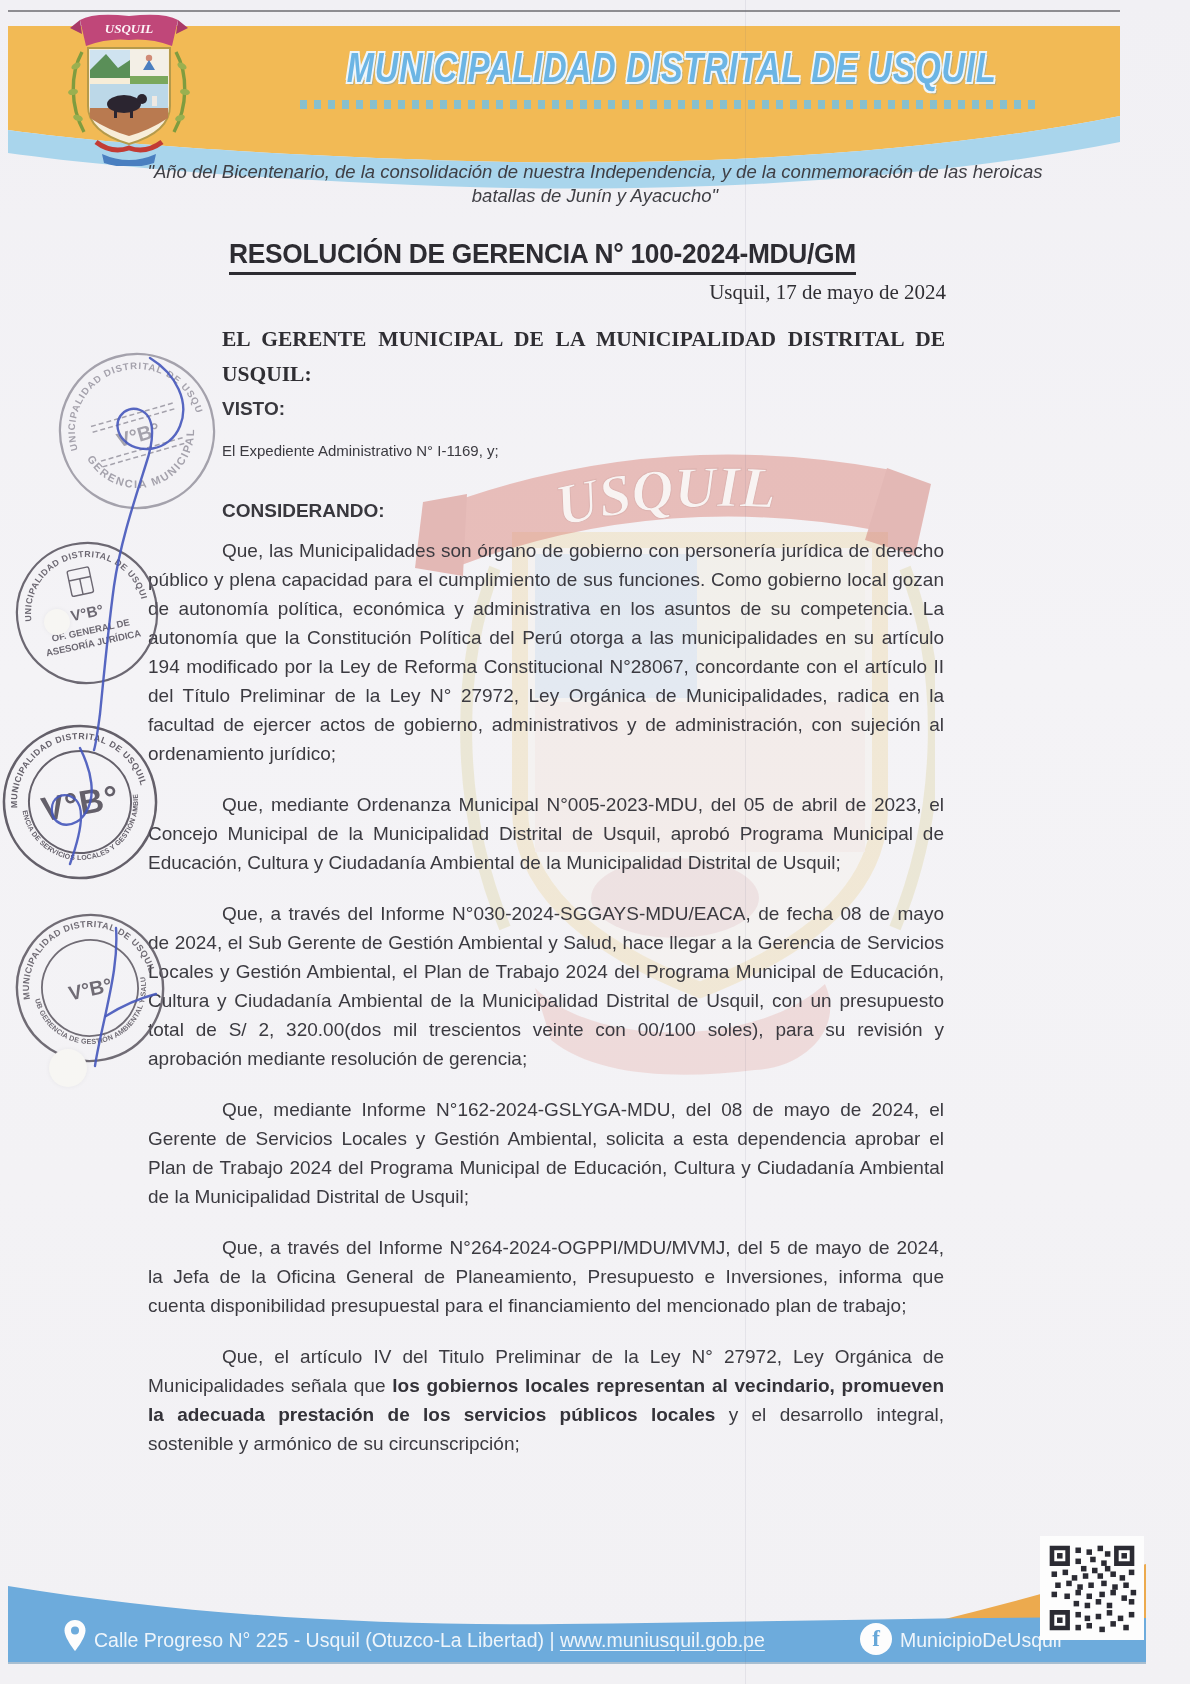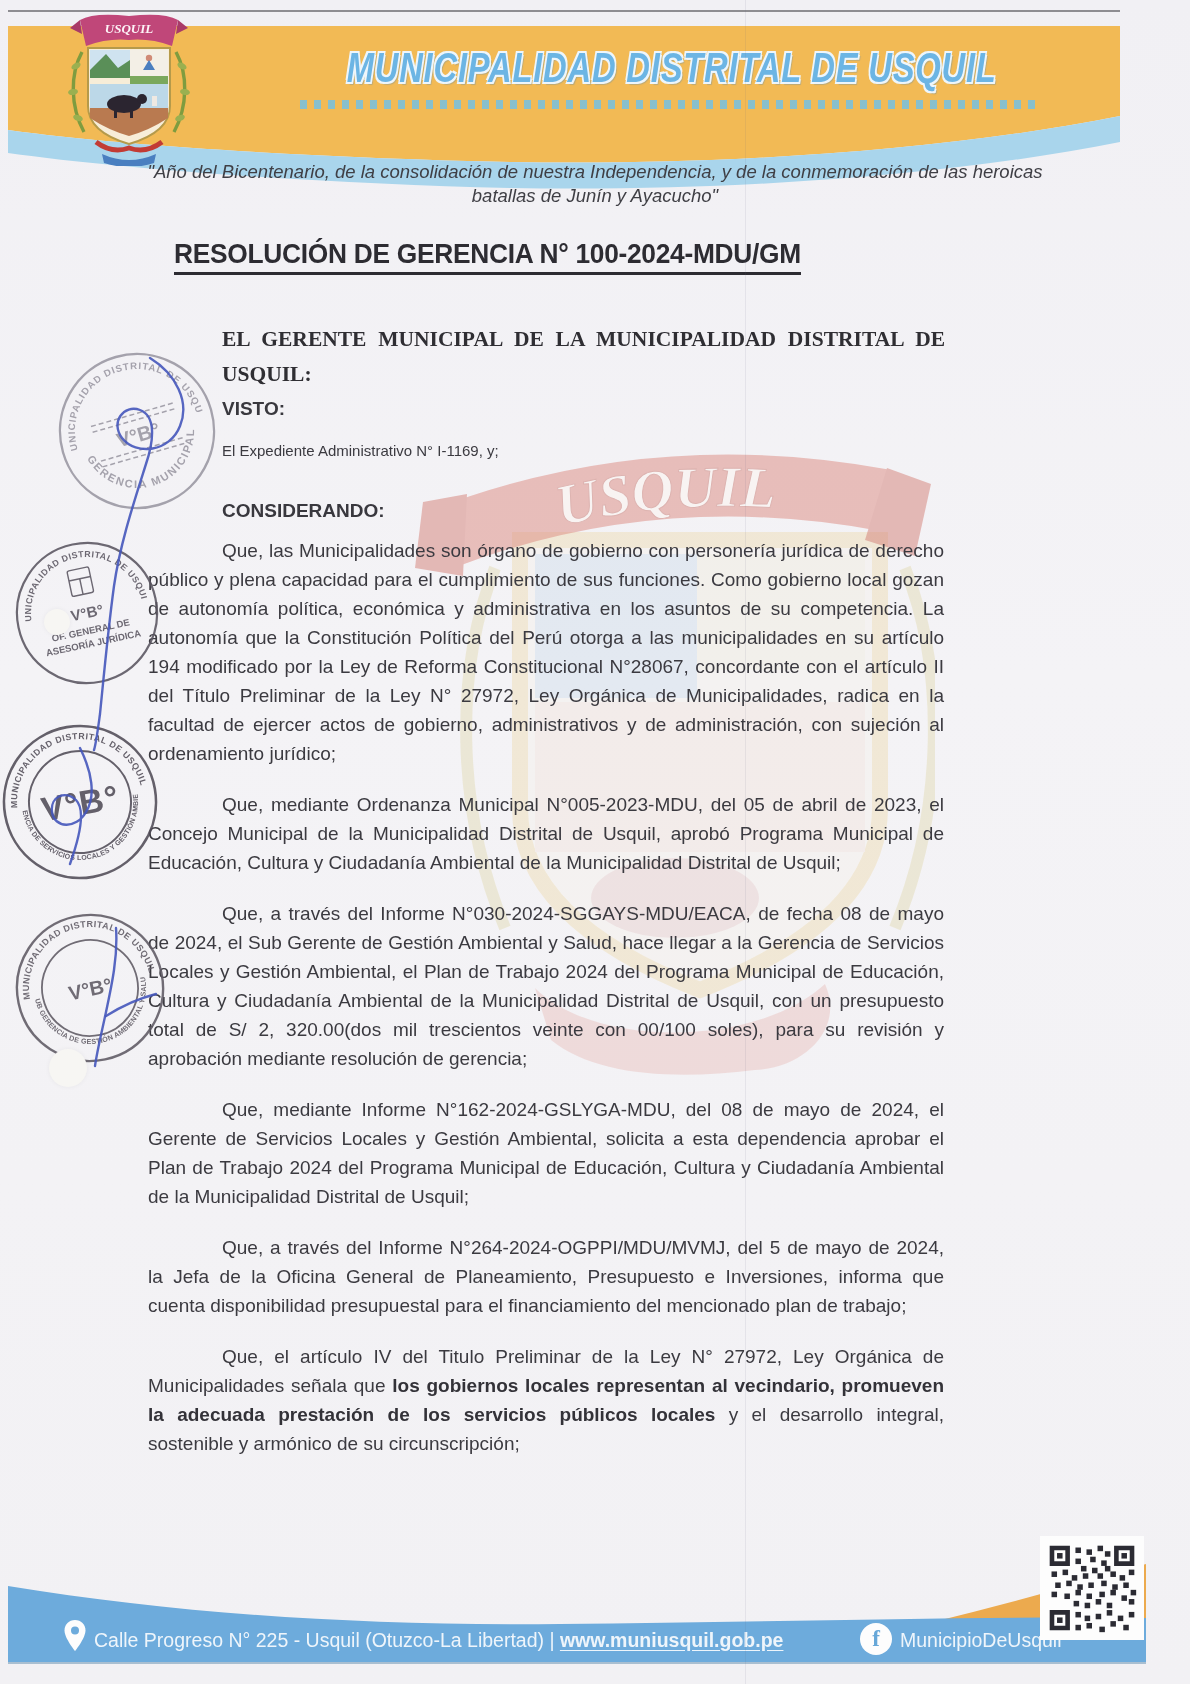--- a/index.html
+++ b/index.html
@@ -29,7 +29,7 @@
     font-style:italic; font-size:18.5px; line-height:24px; color:#3f3f45; }
 
   
-  .res-title { left:154px; top:238px; width:796px; color:#2d2c32; }
+  .res-title { left:144px; top:238px; width:796px; text-align:center; color:#2d2c32; }
   .res-title .inner { display:inline-block; transform:scaleX(.94); transform-origin:center;
     font-size:28px; font-weight:bold; letter-spacing:-.3px; white-space:nowrap;
     border-bottom:3px solid #2d2c32; padding-bottom:2px; }

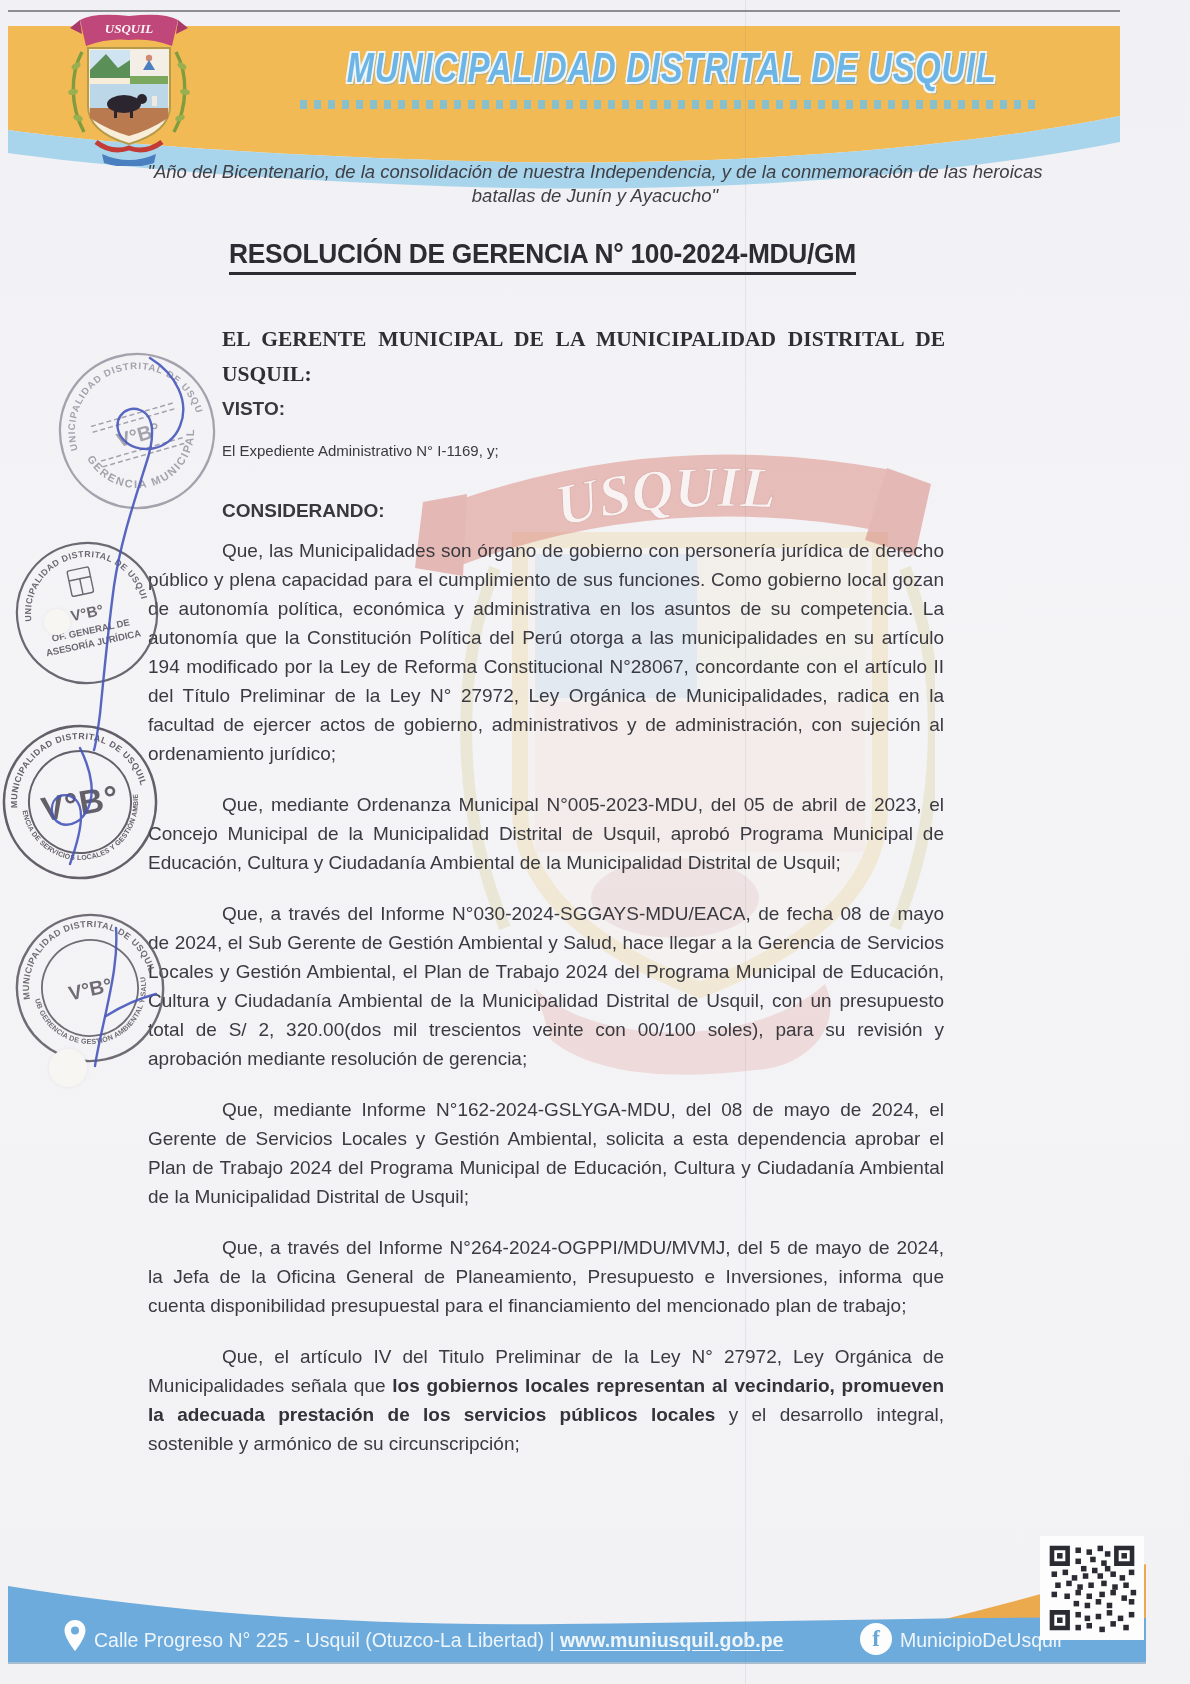--- a/index.html
+++ b/index.html
@@ -139,6 +139,7 @@
   <div class="abs res-title">
     <span class="inner">RESOLUCIÓN DE GERENCIA N° 100-2024-MDU/GM</span>
   </div>
+  <div class="abs dateline">Usquil, 17 de mayo de 2024</div>
   <div class="abs addressee">EL GERENTE MUNICIPAL DE LA MUNICIPALIDAD DISTRITAL DE USQUIL:</div>
 
   <div class="abs label-line" style="top:398px;">VISTO:</div>

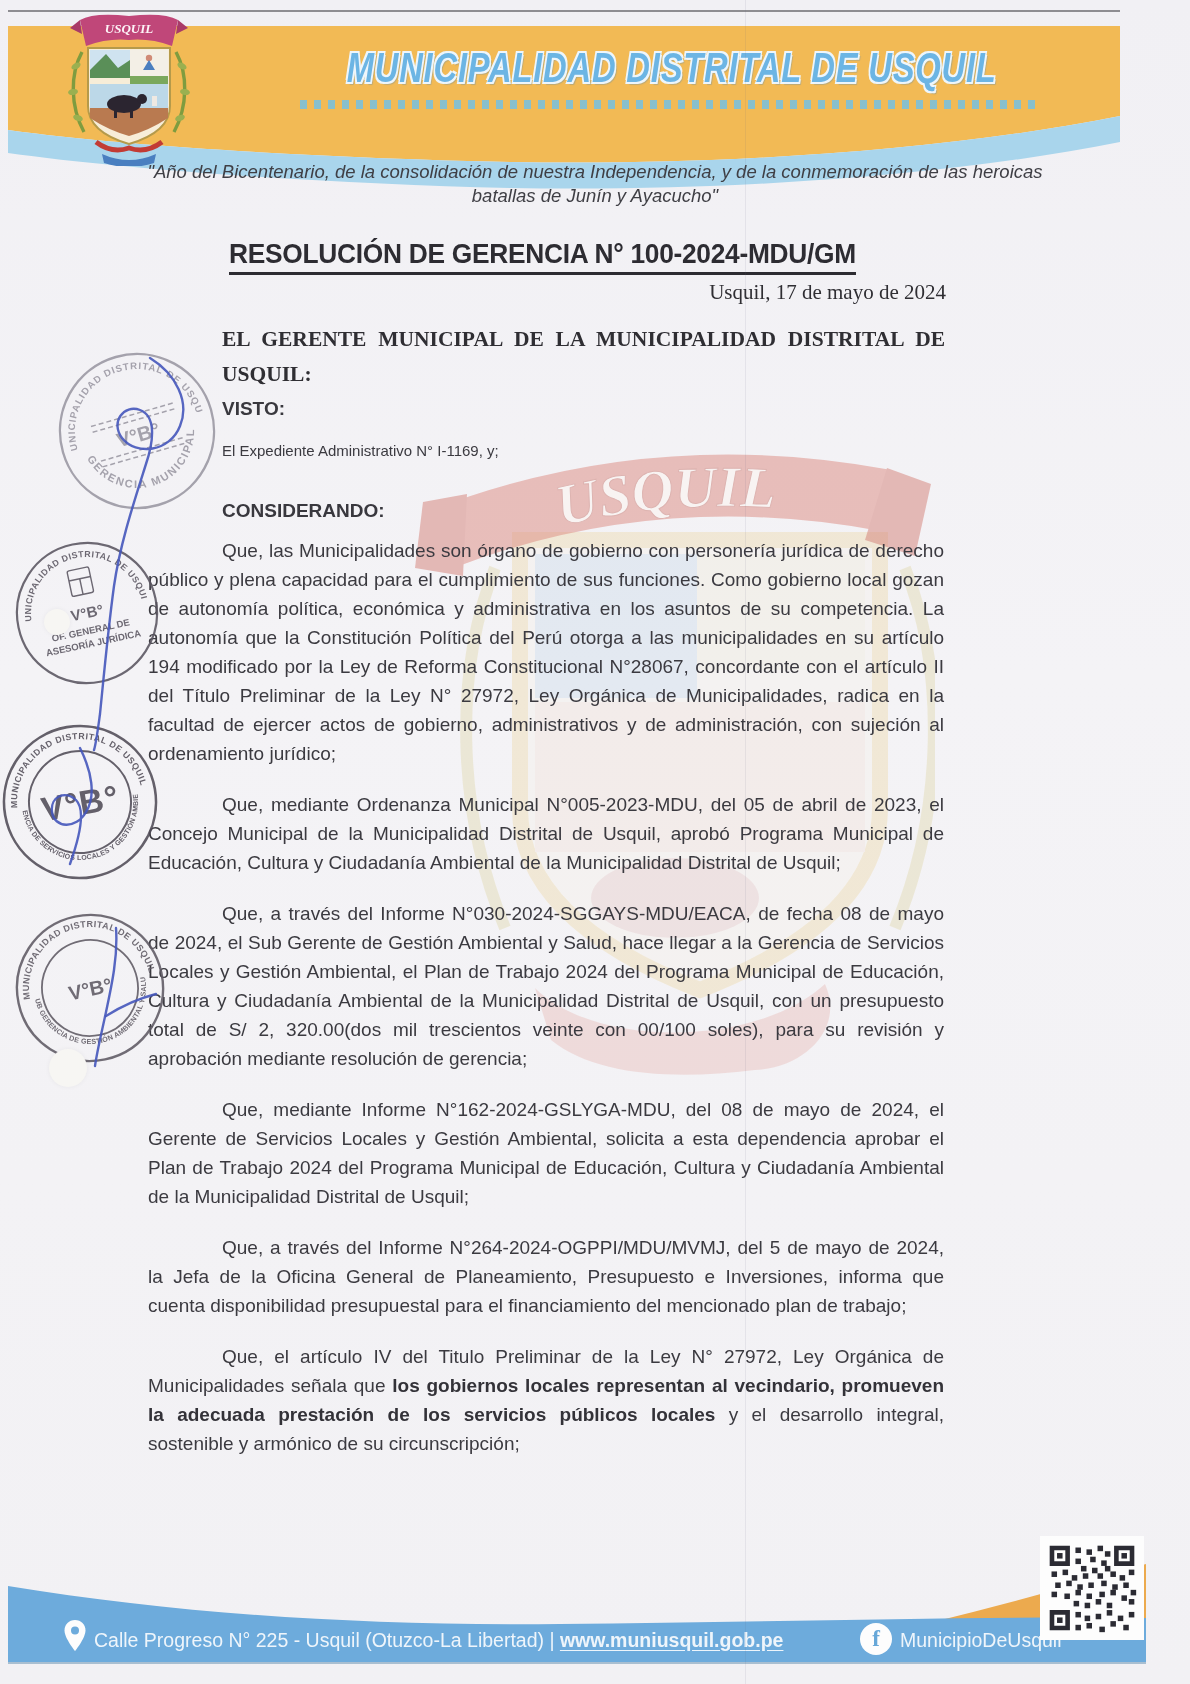--- a/index.html
+++ b/index.html
@@ -56,7 +56,7 @@
   
   .footer-svg { left:0; top:1556px; }
   .footer-text { top:1629px; font-size:19.5px; color:#eef5fb; white-space:nowrap; }
-  .footer-text .web { text-decoration:underline; text-underline-offset:3px;font-weight:bold; }
+  .footer-text .web { text-decoration:underline; text-underline-offset:3px; }
   .addr { left:94px; }
   .fb-label { left:900px; }
   .fb-icon { left:860px; top:1623px; width:32px; height:32px; border-radius:50%;

